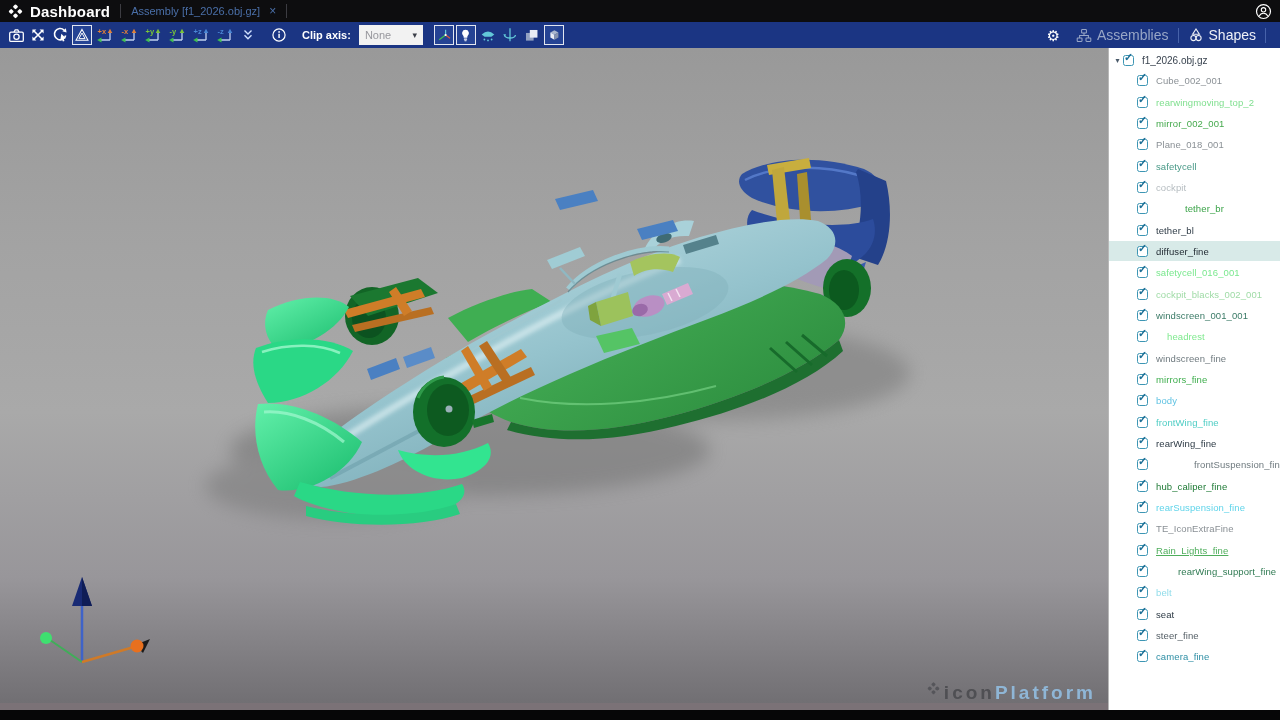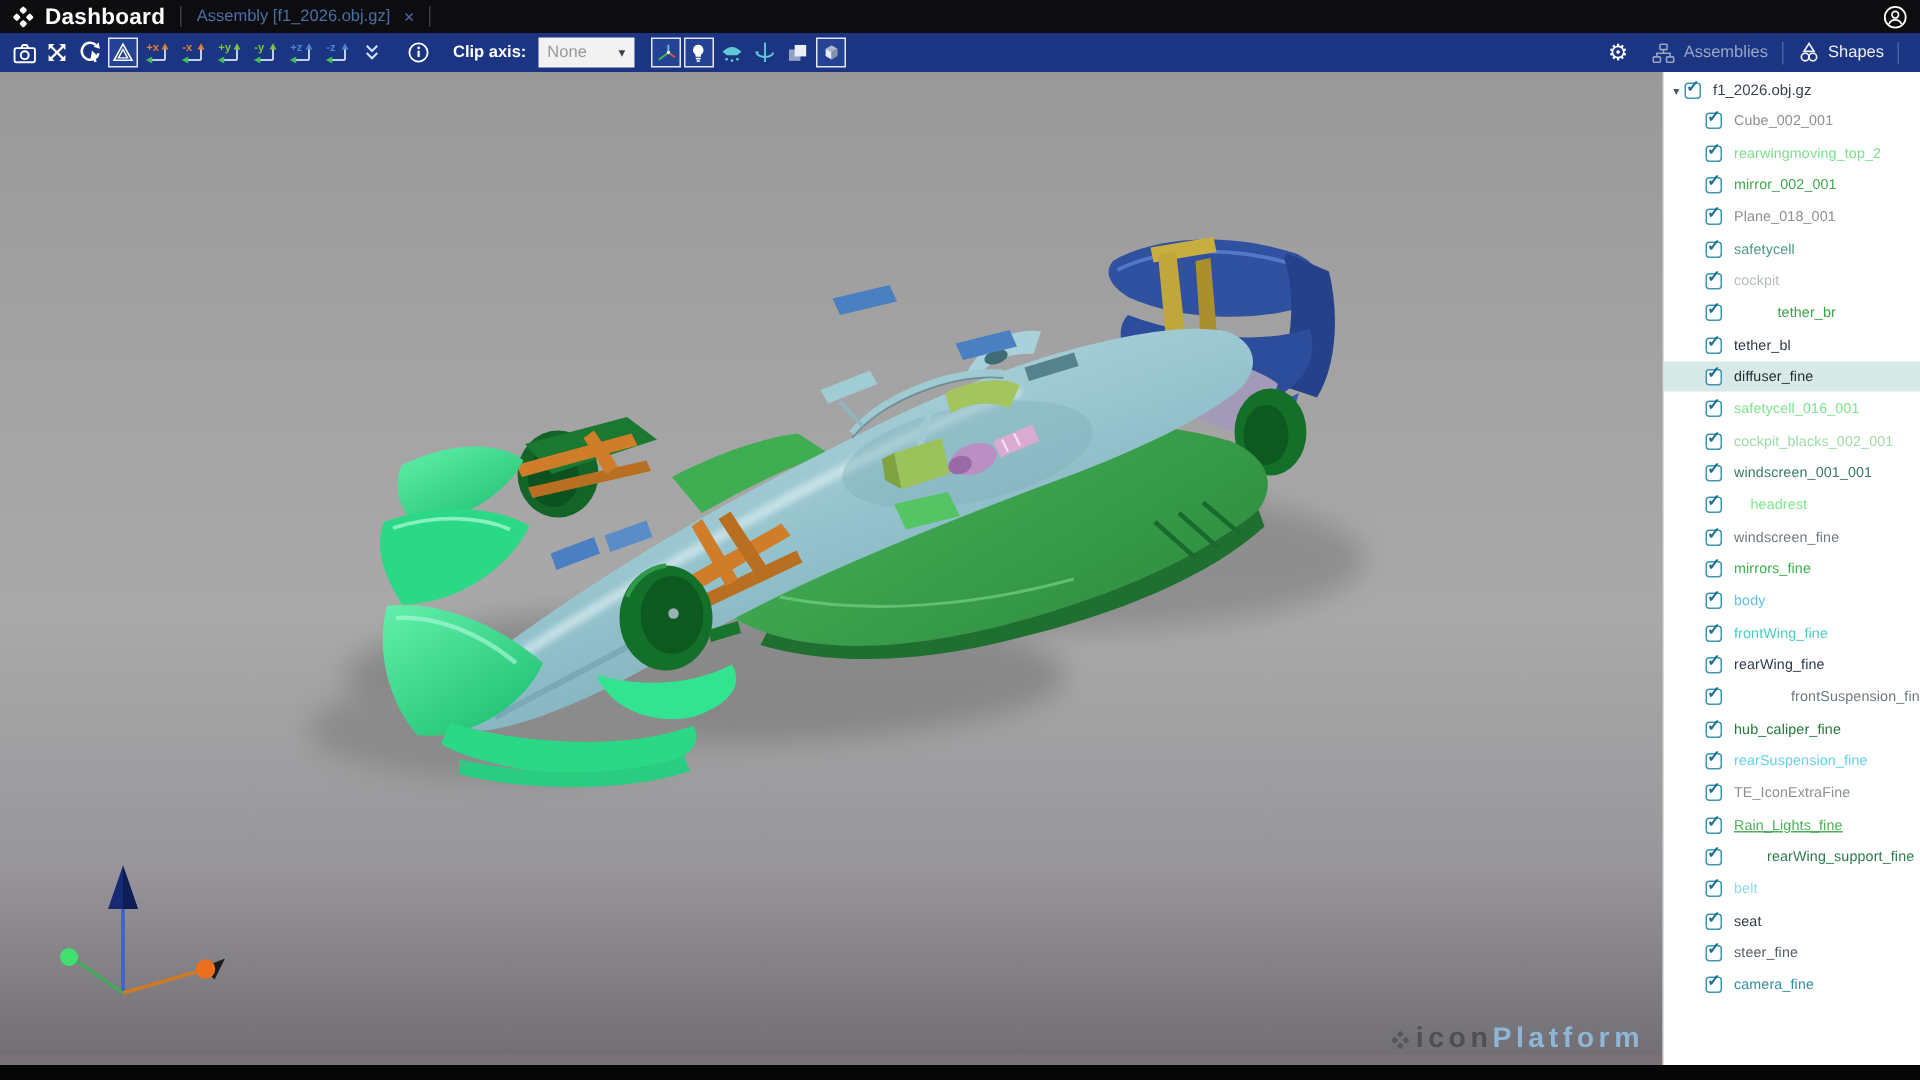--- a/index.html
+++ b/index.html
@@ -31,7 +31,7 @@
   .dropdown .car { color:#3b3e48; font-size:9px; }
   .tspacer { flex:1; }
   .vsep { width:1px; height:15px; background:#4762aa; margin:0 9px; }
-  .menu-item { display:flex; align-items:center; gap:5px; font-size:11px; }
+  .menu-item { display:flex; align-items:center; gap:5px; font-size:14px; }
   .menu-item.dim { color:#98a6c6; }
   .menu-item.lit { color:#eef0f6; }
   .gear { color:#fff; font-size:15px; margin-right:16px; line-height:1; }

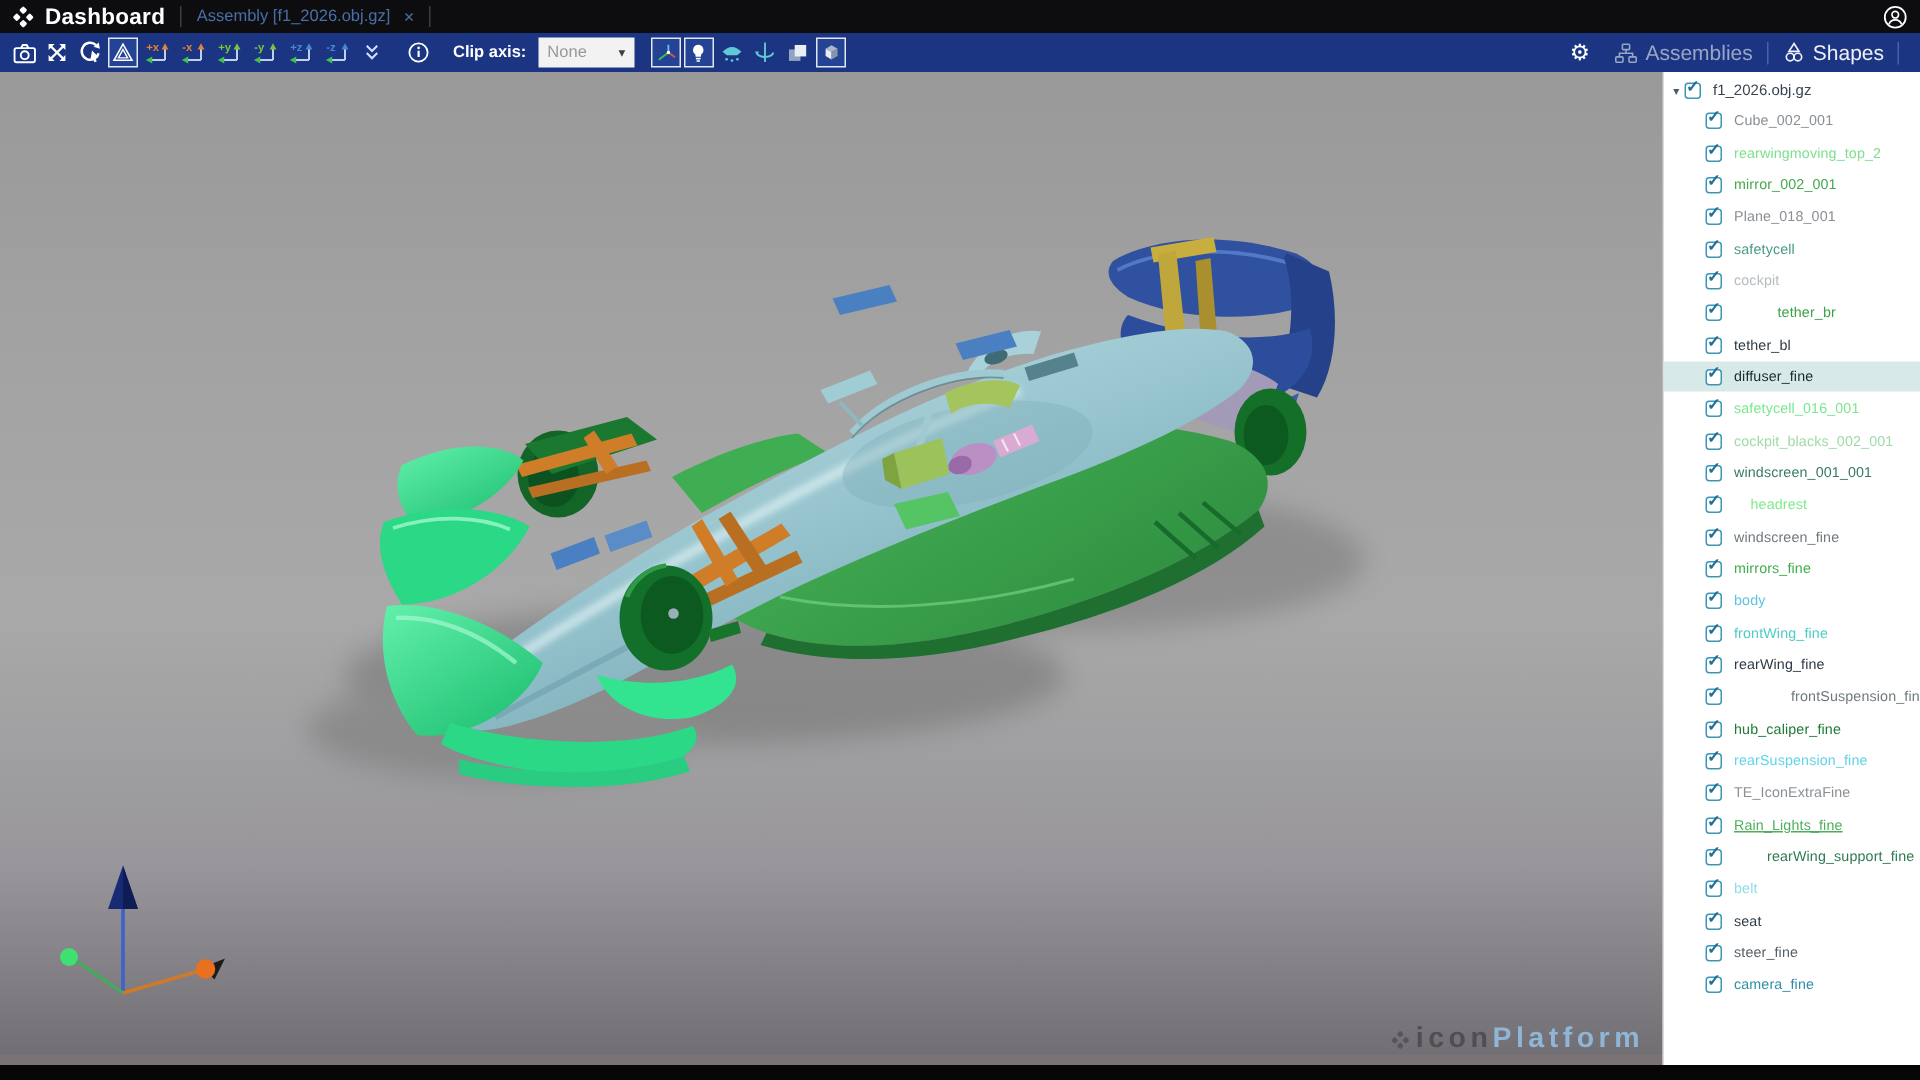--- a/index.html
+++ b/index.html
@@ -41,7 +41,7 @@
     background:linear-gradient(180deg,#999999 0%,#a3a3a3 30%,#a9a9a9 55%,#98969a 80%,#6f6d71 100%); }
   .viewport svg.scene { position:absolute; left:0; top:0; }
   .dockstrip { position:absolute; left:0; bottom:0; width:100%; height:7px; background:#7b7277; }
-  .watermark { position:absolute; right:12px; bottom:6px; display:flex; align-items:center;
+  .watermark { position:absolute; right:12px; bottom:6px; display:flex; 
     font-weight:bold; font-size:19px; letter-spacing:3px; }
   .watermark .wm-dark { color:#4f4f53; }
   .watermark .wm-light { color:#8fb6d6; }

